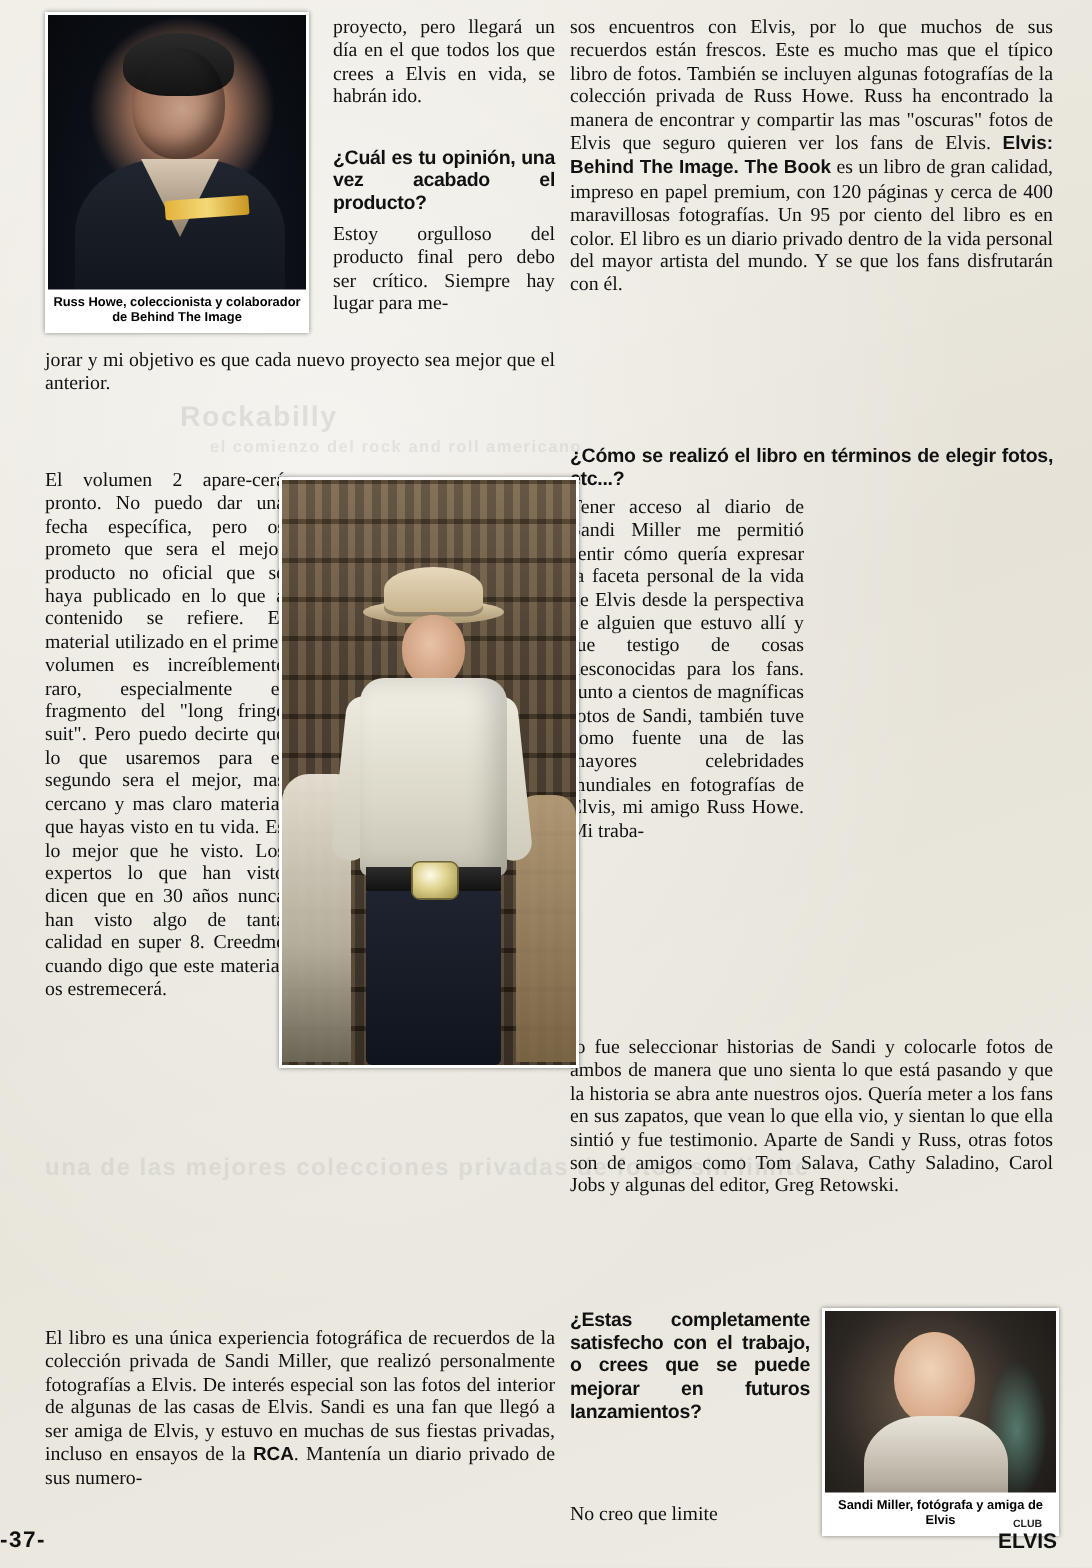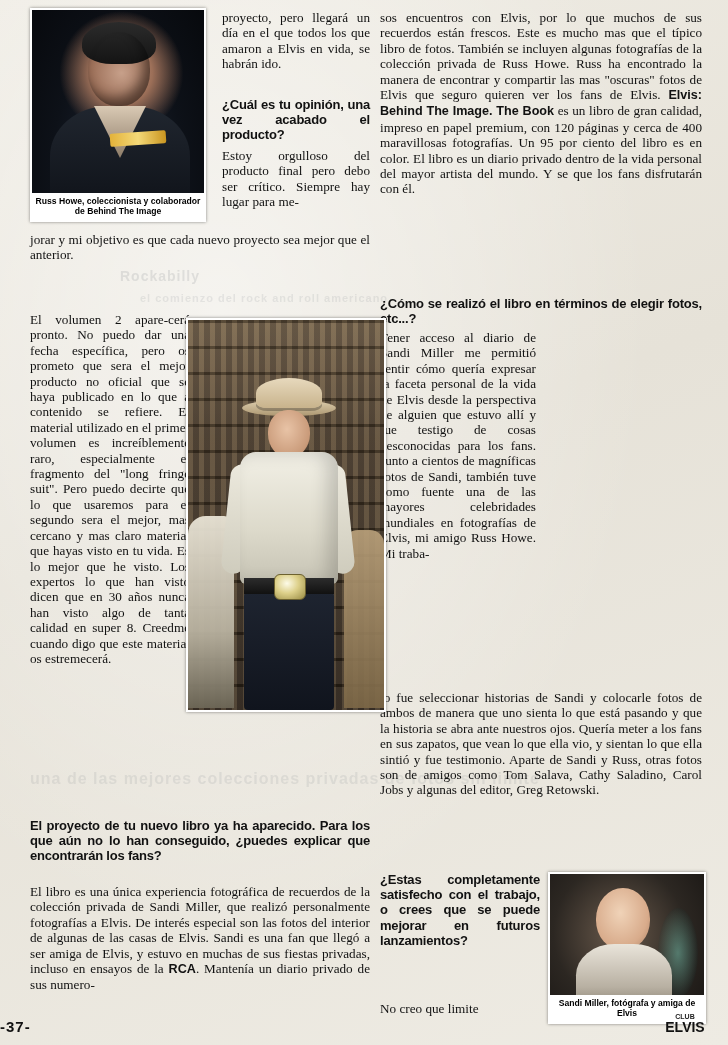--- a/index.html
+++ b/index.html
@@ -340,7 +340,7 @@
   </div>
 
   <div class="col" id="col1-a">
-    <p>proyecto, pero llegará un día en el que todos los que amaron a Elvis en vida, se habrán ido.</p>
+    <p>proyecto, pero llegará un día en el que todos los que crees a Elvis en vida, se habrán ido.</p>
   </div>
 
   <div class="col" id="col1-q1">

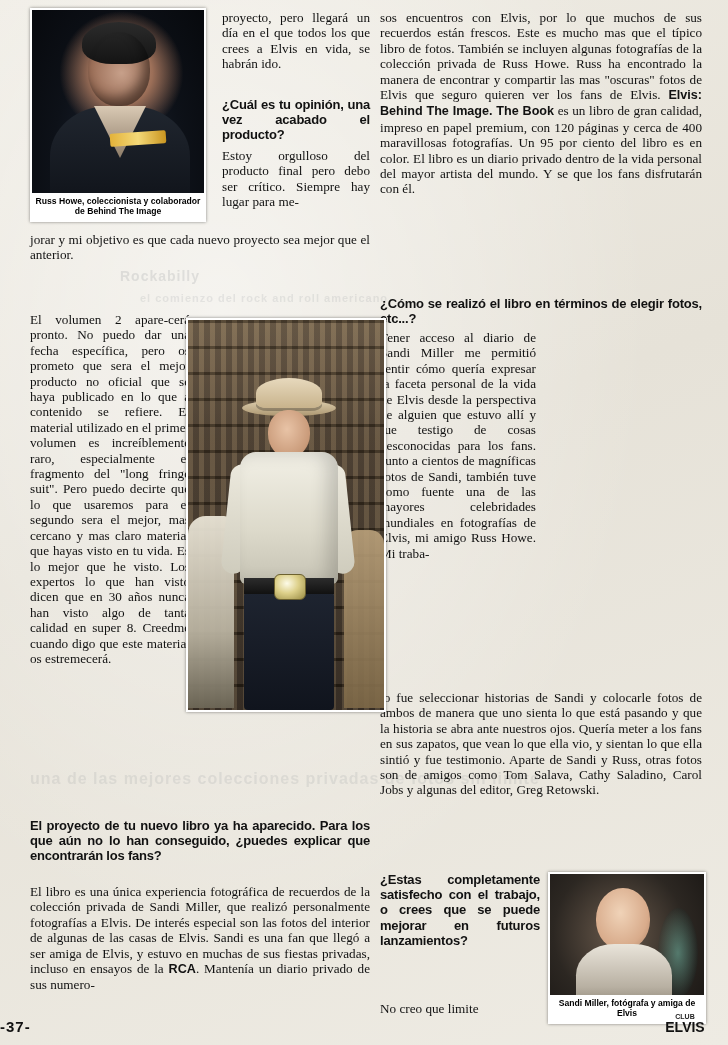--- a/index.html
+++ b/index.html
@@ -33,7 +33,7 @@
     z-index: 0;
     white-space: nowrap;
   }
-  .ghost.g1 { left: 120px; top: 268px; font-size: 14px; }
+  .ghost.g1 { left: 120px; top: 268px; font-size: 19px; }
   .ghost.g2 { left: 140px; top: 292px; font-size: 11px; color: rgba(120,125,135,0.14); }
   .ghost.g3 { left: 30px;  top: 770px; font-size: 16px; color: rgba(120,125,135,0.14); }
 

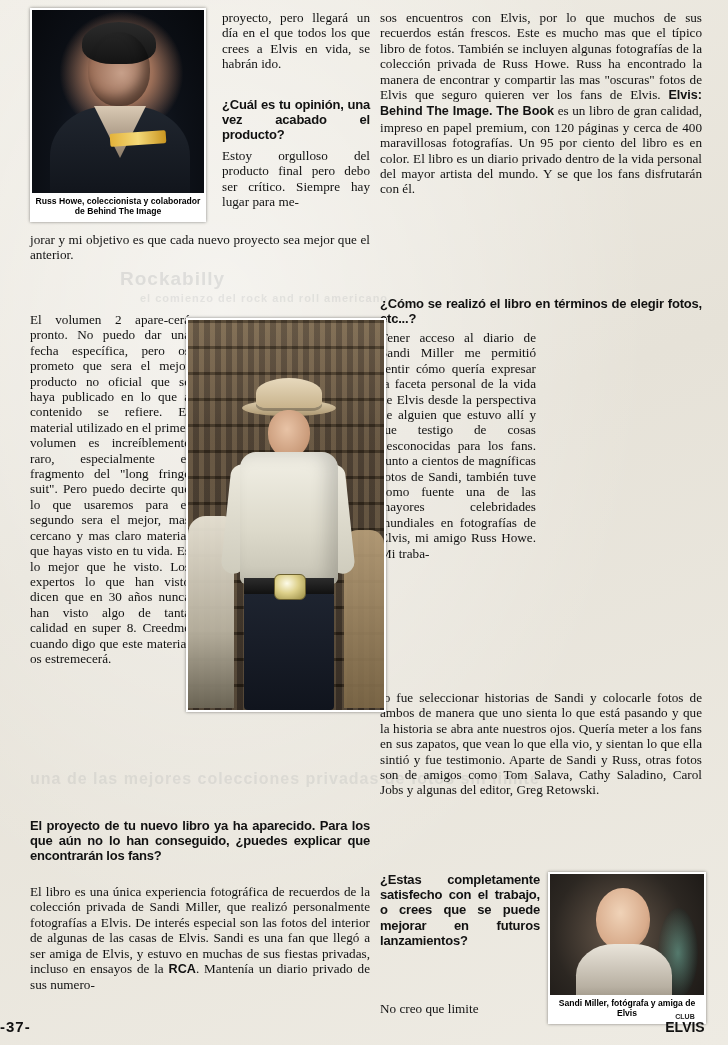--- a/index.html
+++ b/index.html
@@ -360,9 +360,6 @@
     <p>El volumen 2 apare-cerá pronto. No puedo dar una fecha específica, pero os prometo que sera el mejor producto no oficial que se haya publicado en lo que a contenido se refiere. El material utilizado en el primer volumen es increíblemente raro, especialmente el fragmento del "long fringe suit". Pero puedo decirte que lo que usaremos para el segundo sera el mejor, mas cercano y mas claro material que hayas visto en tu vida. Es lo mejor que he visto. Los expertos lo que han visto dicen que en 30 años nunca han visto algo de tanta calidad en super 8. Creedme cuando digo que este material os estremecerá.</p>
   </div>
 
-  <div class="col" id="col1-q3">
-    <span class="q">El proyecto de tu nuevo libro ya ha aparecido. Para los que aún no lo han conseguido, ¿puedes explicar que encontrarán los fans?</span>
-  </div>
 
   <div class="col" id="col1-e">
     <p><span>El libro es una única experiencia fotográfica de recuerdos de la colección privada de Sandi Miller, que realizó personalmente fotografías a Elvis. De interés especial son las fotos del interior de algunas de las casas de Elvis. Sandi es una fan que llegó a ser amiga de Elvis, y estuvo en muchas de sus fiestas privadas, incluso en ensayos de la </span><span class="bold-inline">RCA</span><span>. Mantenía un diario privado de sus nume­ro-</span></p>

